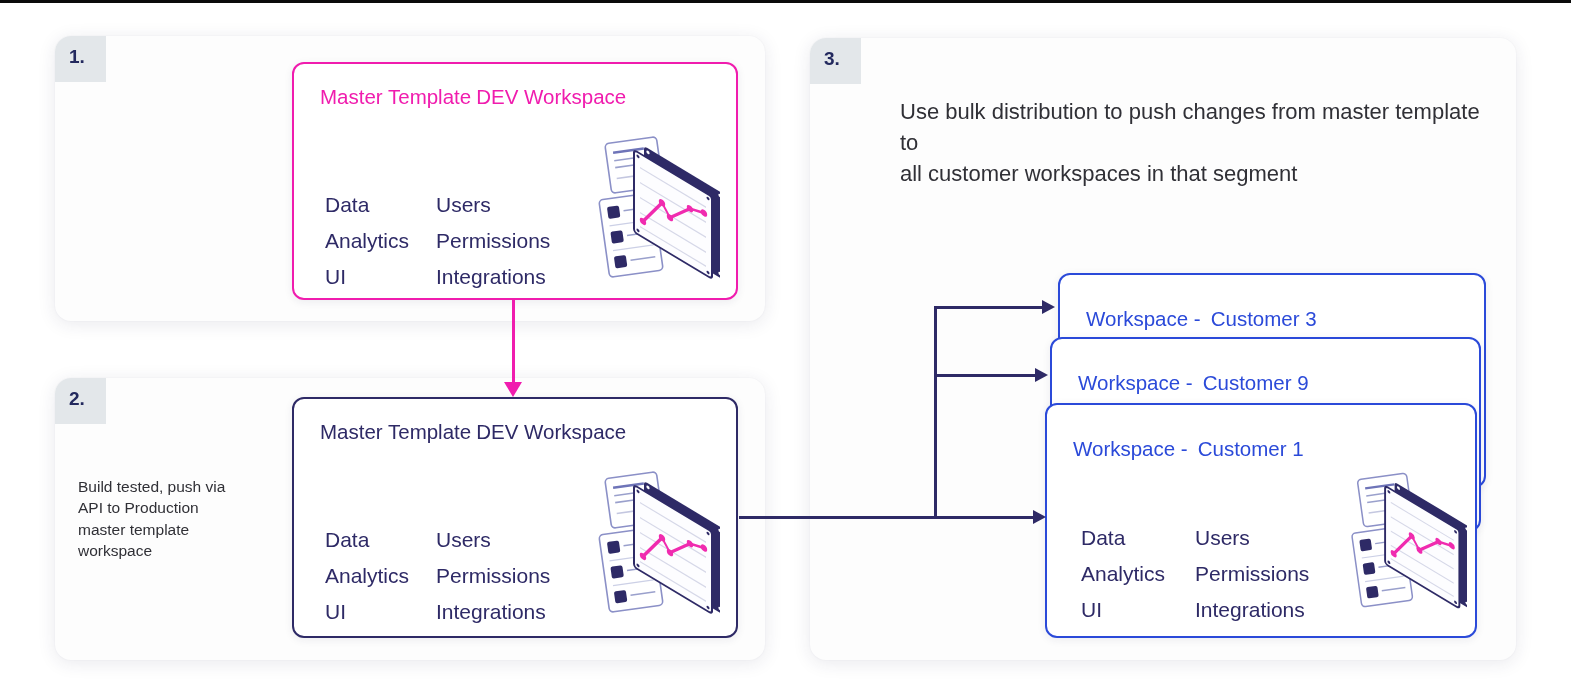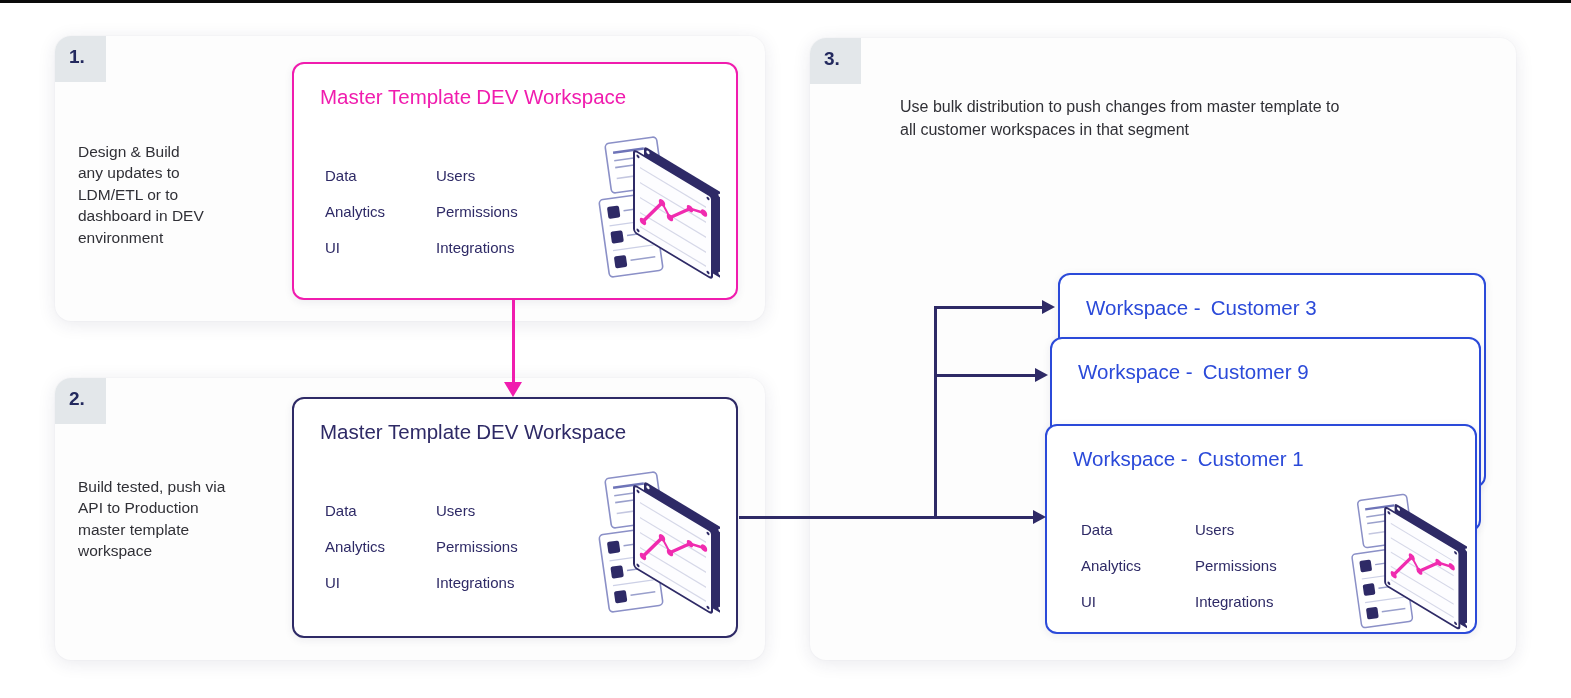--- a/index.html
+++ b/index.html
@@ -29,7 +29,7 @@
   }
   .p1-text{left:23px;top:105px;width:200px;}
   .p2-text{left:23px;top:98px;width:210px;}
-  .p3-text{left:90px;top:58px;width:590px;font-size:16px;line-height:1.42;}
+  .p3-text{left:90px;top:58px;width:590px;font-size:22px;line-height:1.42;}
   .card{
     position:absolute;background:#ffffff;border-radius:12px;box-sizing:border-box;
     box-shadow:0 2px 8px rgba(35,40,80,0.08);

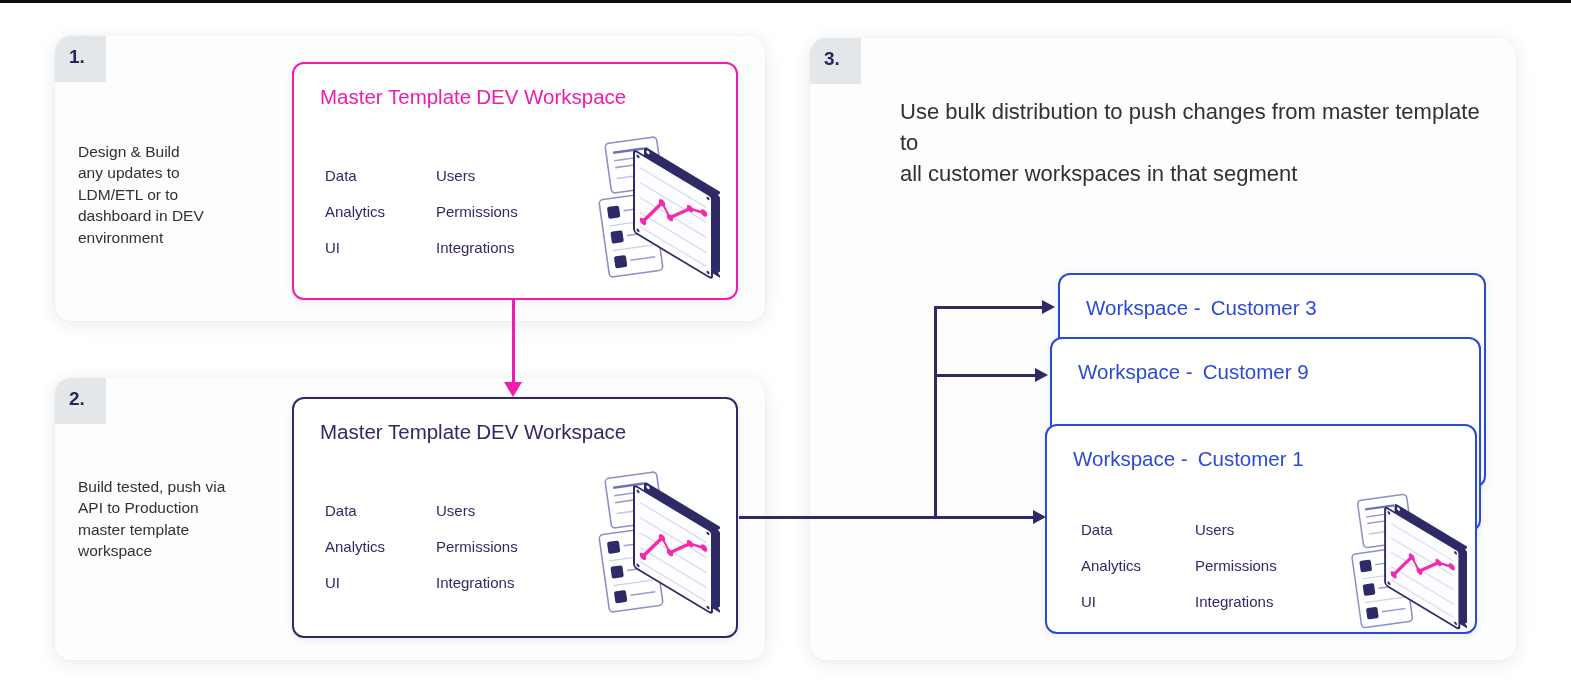--- a/index.html
+++ b/index.html
@@ -69,11 +69,6 @@
 
   <section class="panel panel1">
     <div class="badge">1.</div>
-    <div class="step-text p1-text">Design &amp; Build
-any updates to
-LDM/ETL or to
-dashboard in DEV
-environment</div>
 
     <div class="card card-pink" style="left:237px;top:26px;width:446px;height:238px;">
       <div class="card-title title-pink">

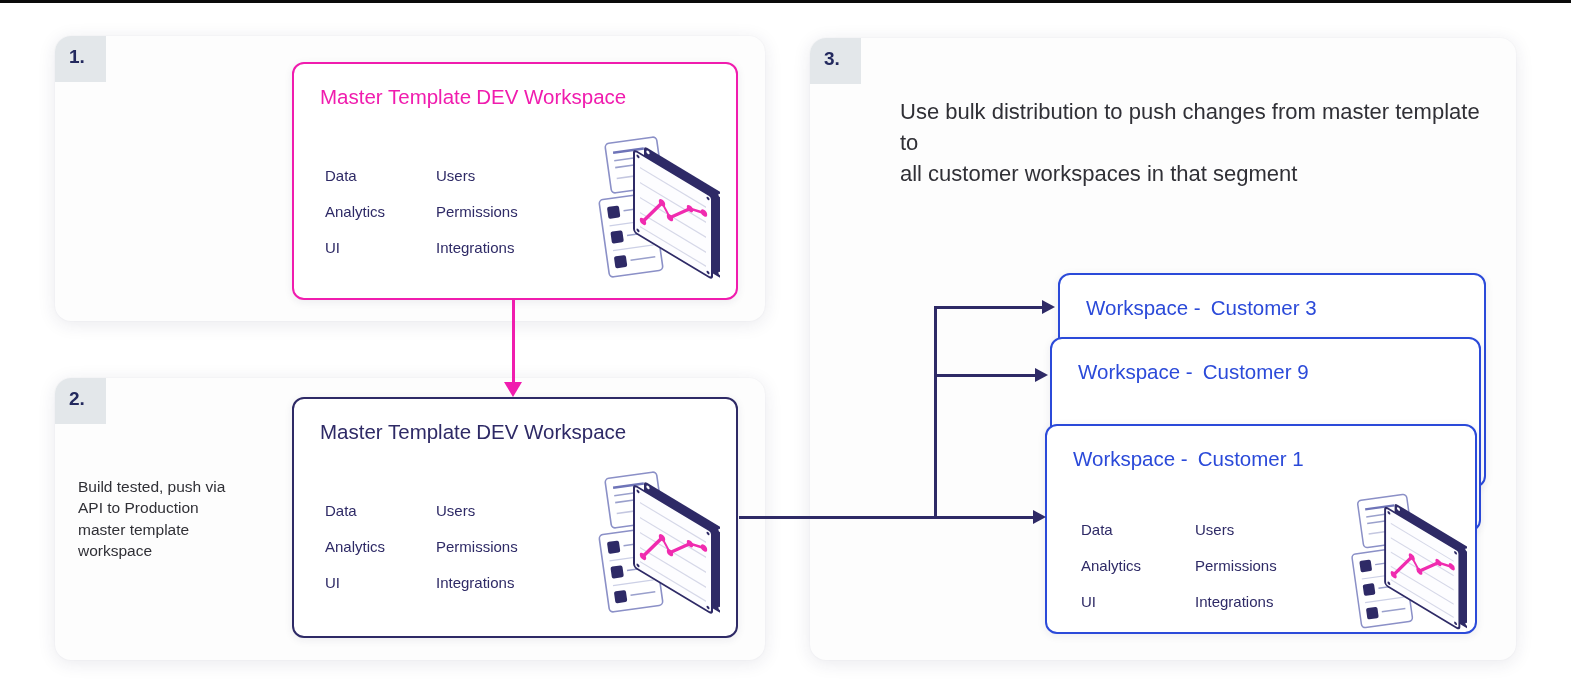--- a/index.html
+++ b/index.html
@@ -43,7 +43,7 @@
   .title-navy{color:var(--navy);}
   .title-blue{color:var(--blue);}
   .cust-title .bold{margin-left:10px;}
-  .feat{position:absolute;font-size:15px;color:var(--navy);white-space:nowrap;}
+  .feat{position:absolute;font-size:21px;color:var(--navy);white-space:nowrap;margin-top:26px;}
   .dash-icon{position:absolute;}
   .dash-icon svg{display:block;width:100%;height:100%;}
   

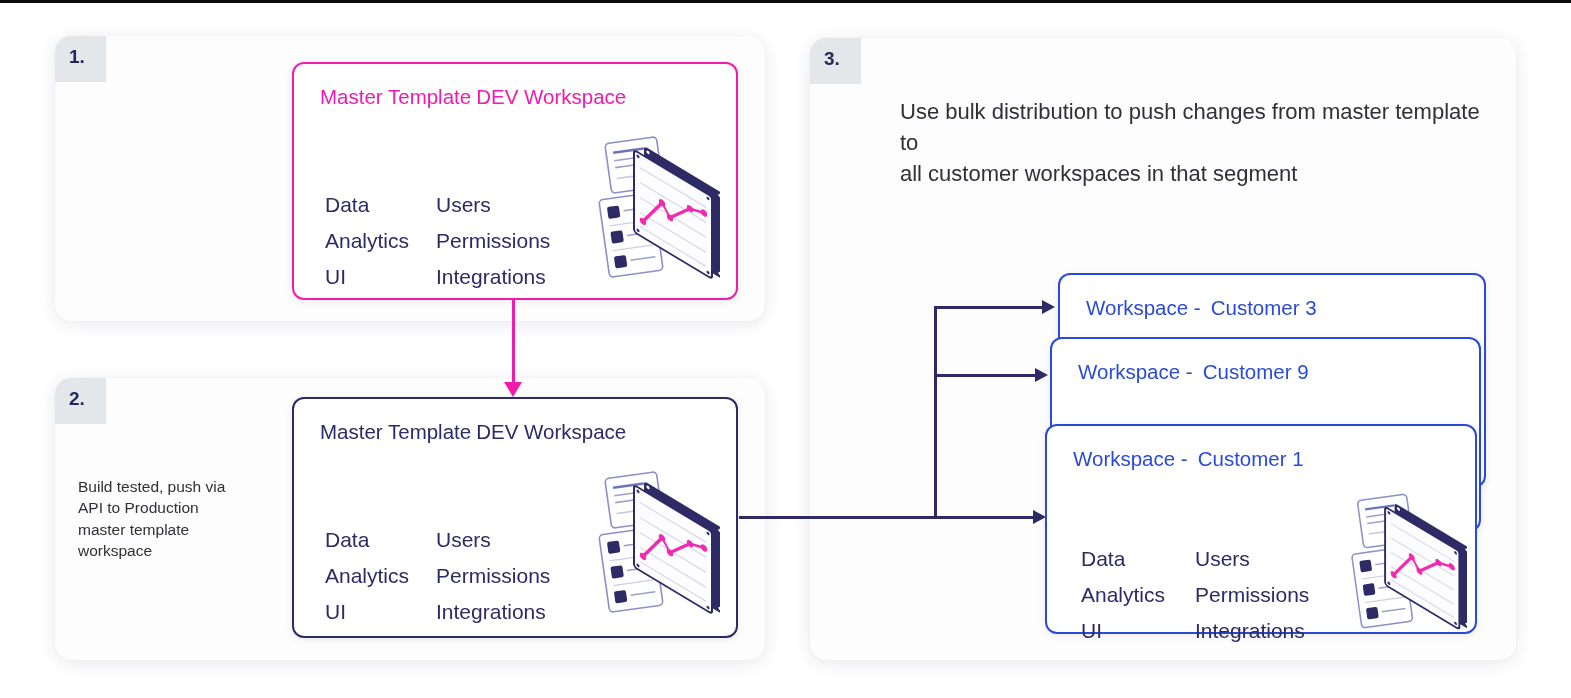--- a/index.html
+++ b/index.html
@@ -41,7 +41,7 @@
   .card-title .bold{font-weight:normal;margin-left:5px;}
   .title-pink{color:var(--pink);}
   .title-navy{color:var(--navy);}
-  .title-blue{color:var(--blue);}
+  .title-blue{color:var(--blue);margin-top:11px;}
   .cust-title .bold{margin-left:10px;}
   .feat{position:absolute;font-size:21px;color:var(--navy);white-space:nowrap;margin-top:26px;}
   .dash-icon{position:absolute;}

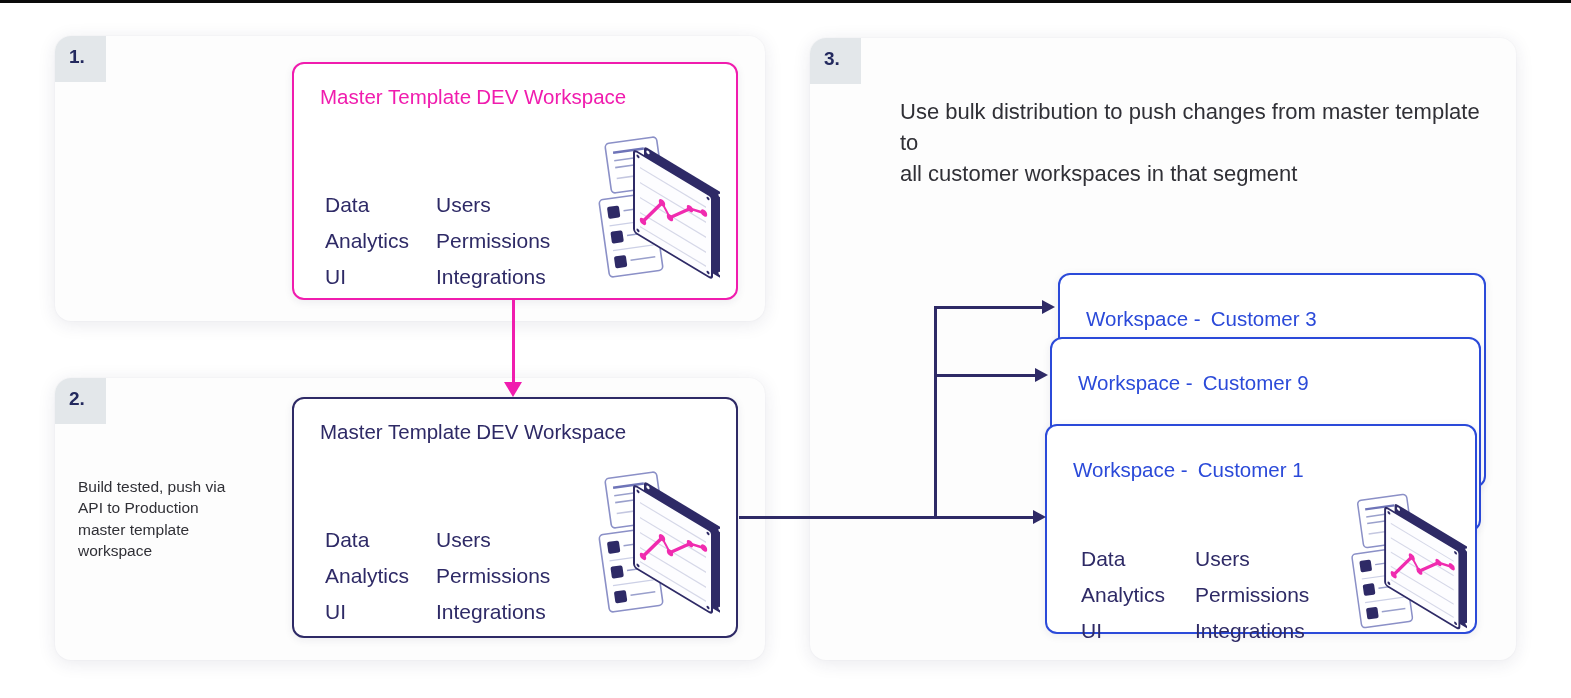--- a/index.html
+++ b/index.html
@@ -231,7 +231,7 @@
       </div>
     </div>
 
-    <div class="card card-blue cust-card" style="left:235px;top:386px;width:432px;height:210px;z-index:3;">
+    <div class="card card-blue cust-card" style="left:235px;top:365px;width:432px;height:235px;z-index:3;">
       <div class="card-title title-blue cust-title">
         <span>Workspace -</span><span class="bold">Customer 1</span>
       </div>

